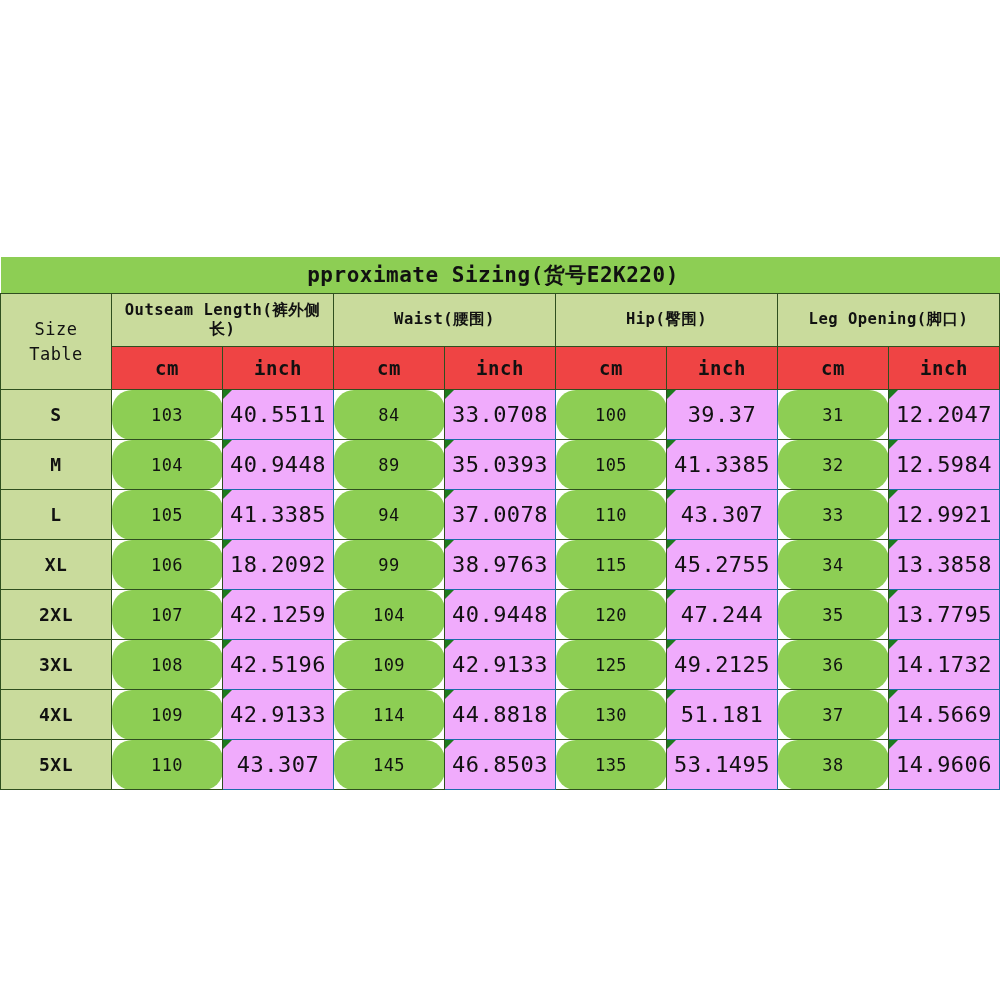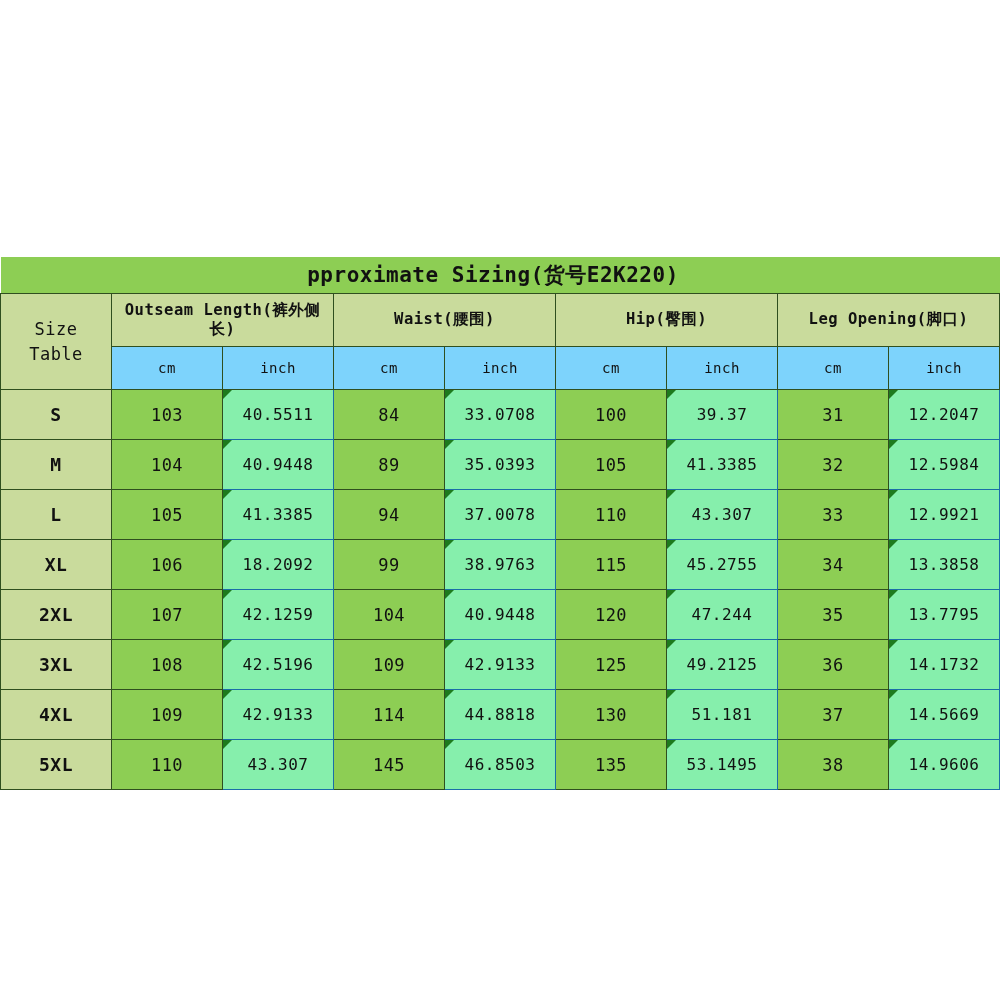--- a/index.html
+++ b/index.html
@@ -78,10 +78,10 @@
     padding: 0 6px !important;
   }
   .hdr-unit {
-    background: #7dd3fc;
+    background: #ef4444;
     height: 42px;
-    font-size: 14px;
-    font-weight: normal;
+    font-size: 19px;
+    font-weight: bold;
   }
   .hdr-sizelabel {
     background: #C9DB9C;

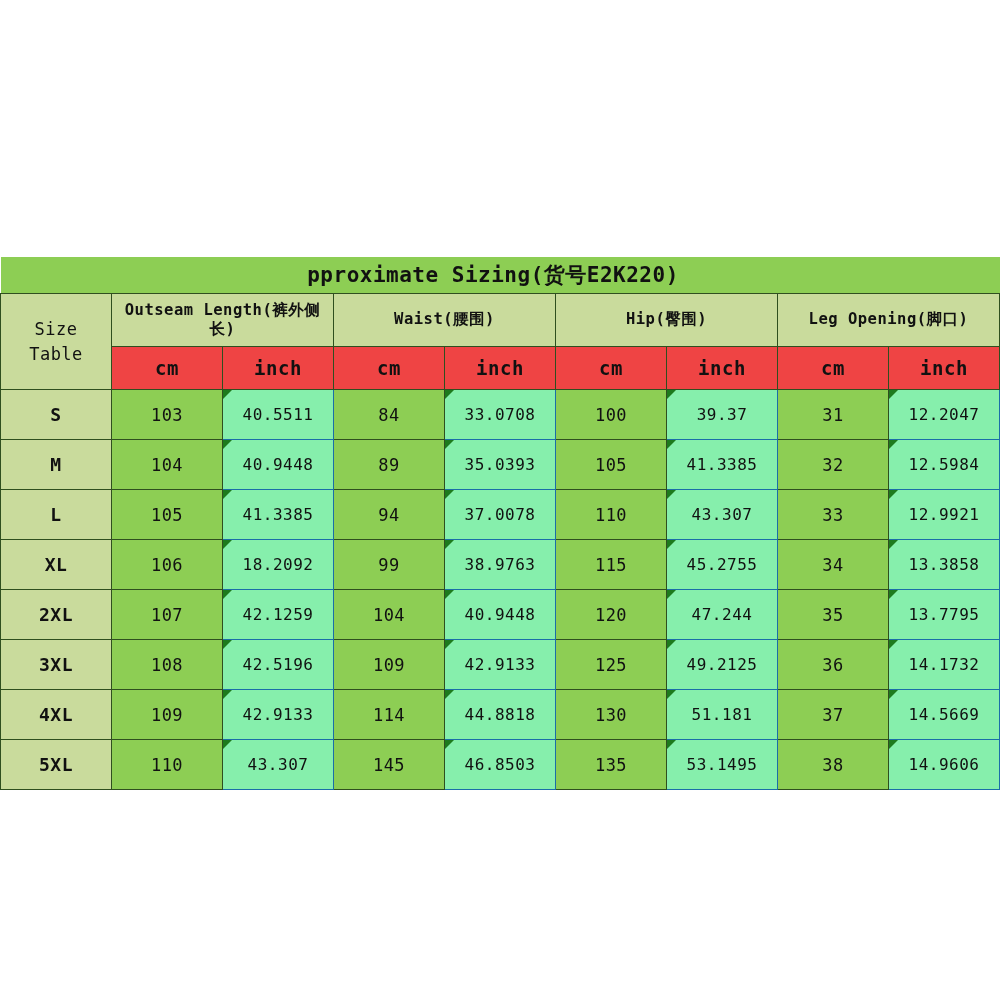--- a/index.html
+++ b/index.html
@@ -101,6 +101,7 @@
     background: #8DCE54;
     height: 49px;
     font-size: 17px;
+    border-radius: 20px;
   }
   .cell-inch {
     background: #86efac;

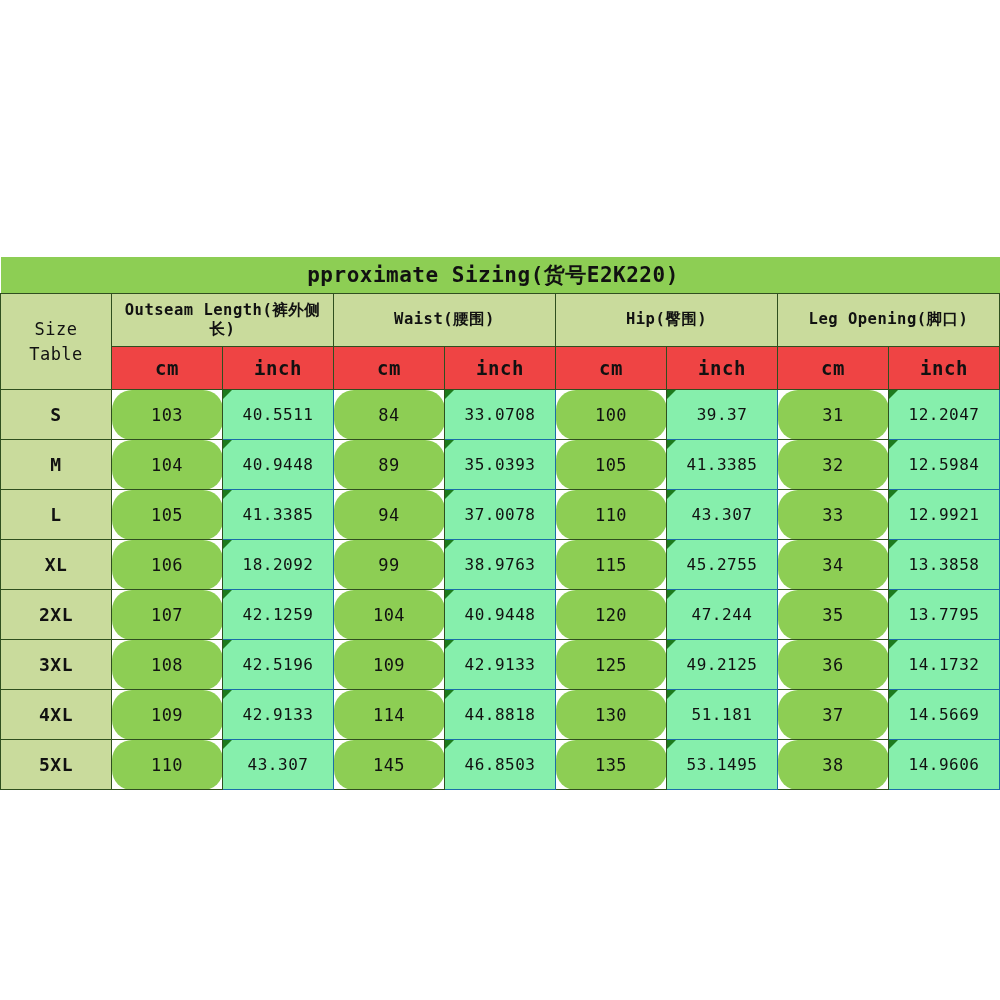--- a/index.html
+++ b/index.html
@@ -104,9 +104,9 @@
     border-radius: 20px;
   }
   .cell-inch {
-    background: #86efac;
+    background: #f0abfc;
     height: 49px;
-    font-size: 16px;
+    font-size: 22px;
     border-color: #1b6ea8 !important;
   }
   

